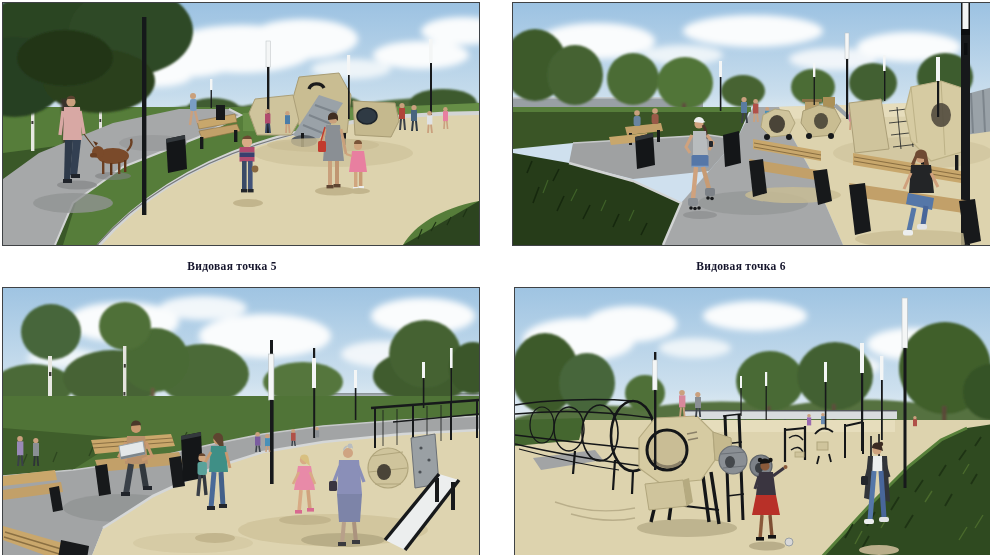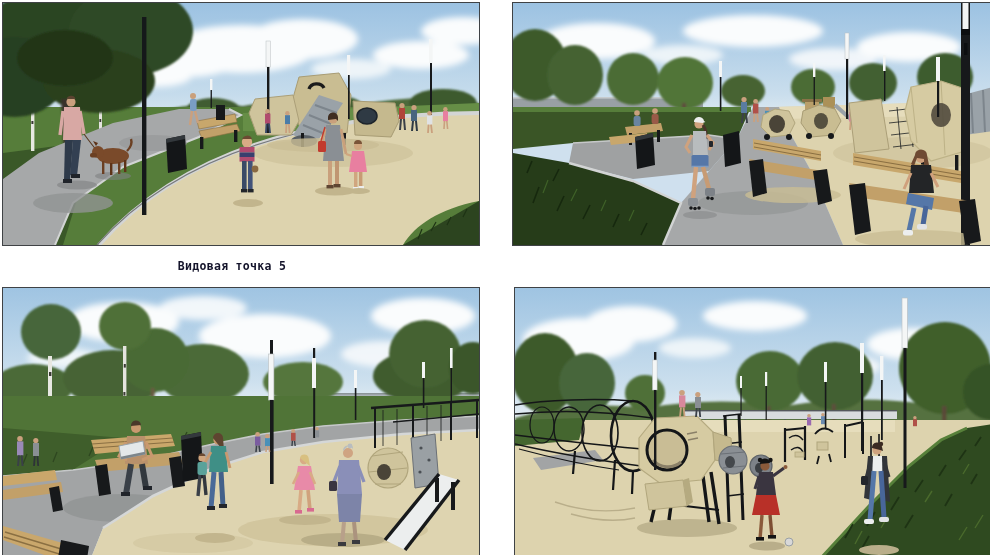--- a/index.html
+++ b/index.html
@@ -4,7 +4,7 @@
 <style>
   html,body{margin:0;padding:0;background:#ffffff;width:990px;height:555px;overflow:hidden;
     font-family:"DejaVu Sans Mono", monospace;}
-  .canvas{position:relative;width:990px;height:555px;background:#fff;}
+  .canvas{position:relative;width:990px;height:555px;background:#fff;font-family:Liberation Serif, serif;}
   .panel{position:absolute;border:1px solid #3f4245;background:#cfe0ee;overflow:hidden;}
   .panel svg{display:block;width:100%;height:100%;}
   #panel-1{left:2px;top:2px;width:476px;height:242px;}

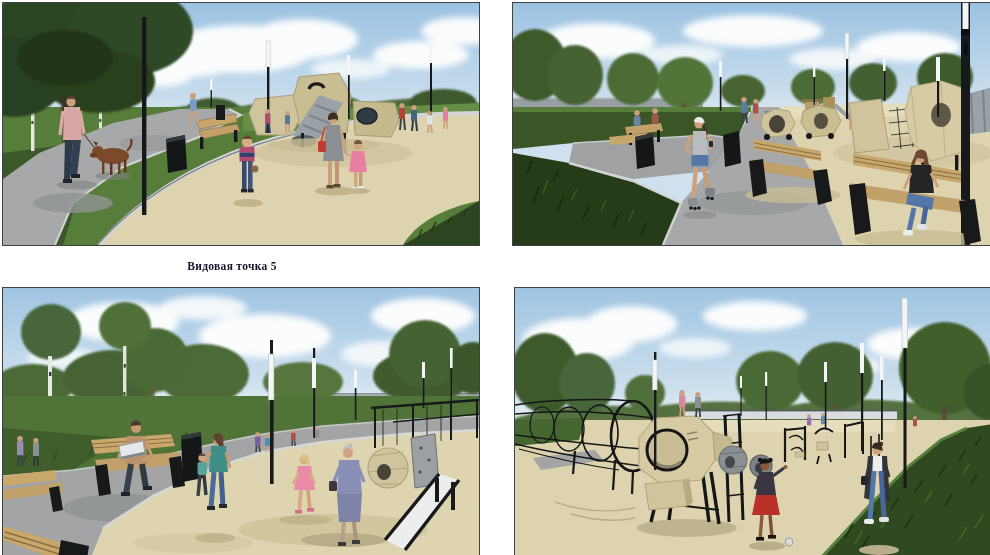--- a/index.html
+++ b/index.html
@@ -425,6 +425,7 @@
   </figure>
 
   <figcaption class="caption" id="caption-1">Видовая точка 5</figcaption>
+  <figcaption class="caption" id="caption-2">Видовая точка 6</figcaption>
 
   <figure class="panel" id="panel-3" style="margin:0">
   <svg viewBox="0 0 476 270" preserveAspectRatio="none">

